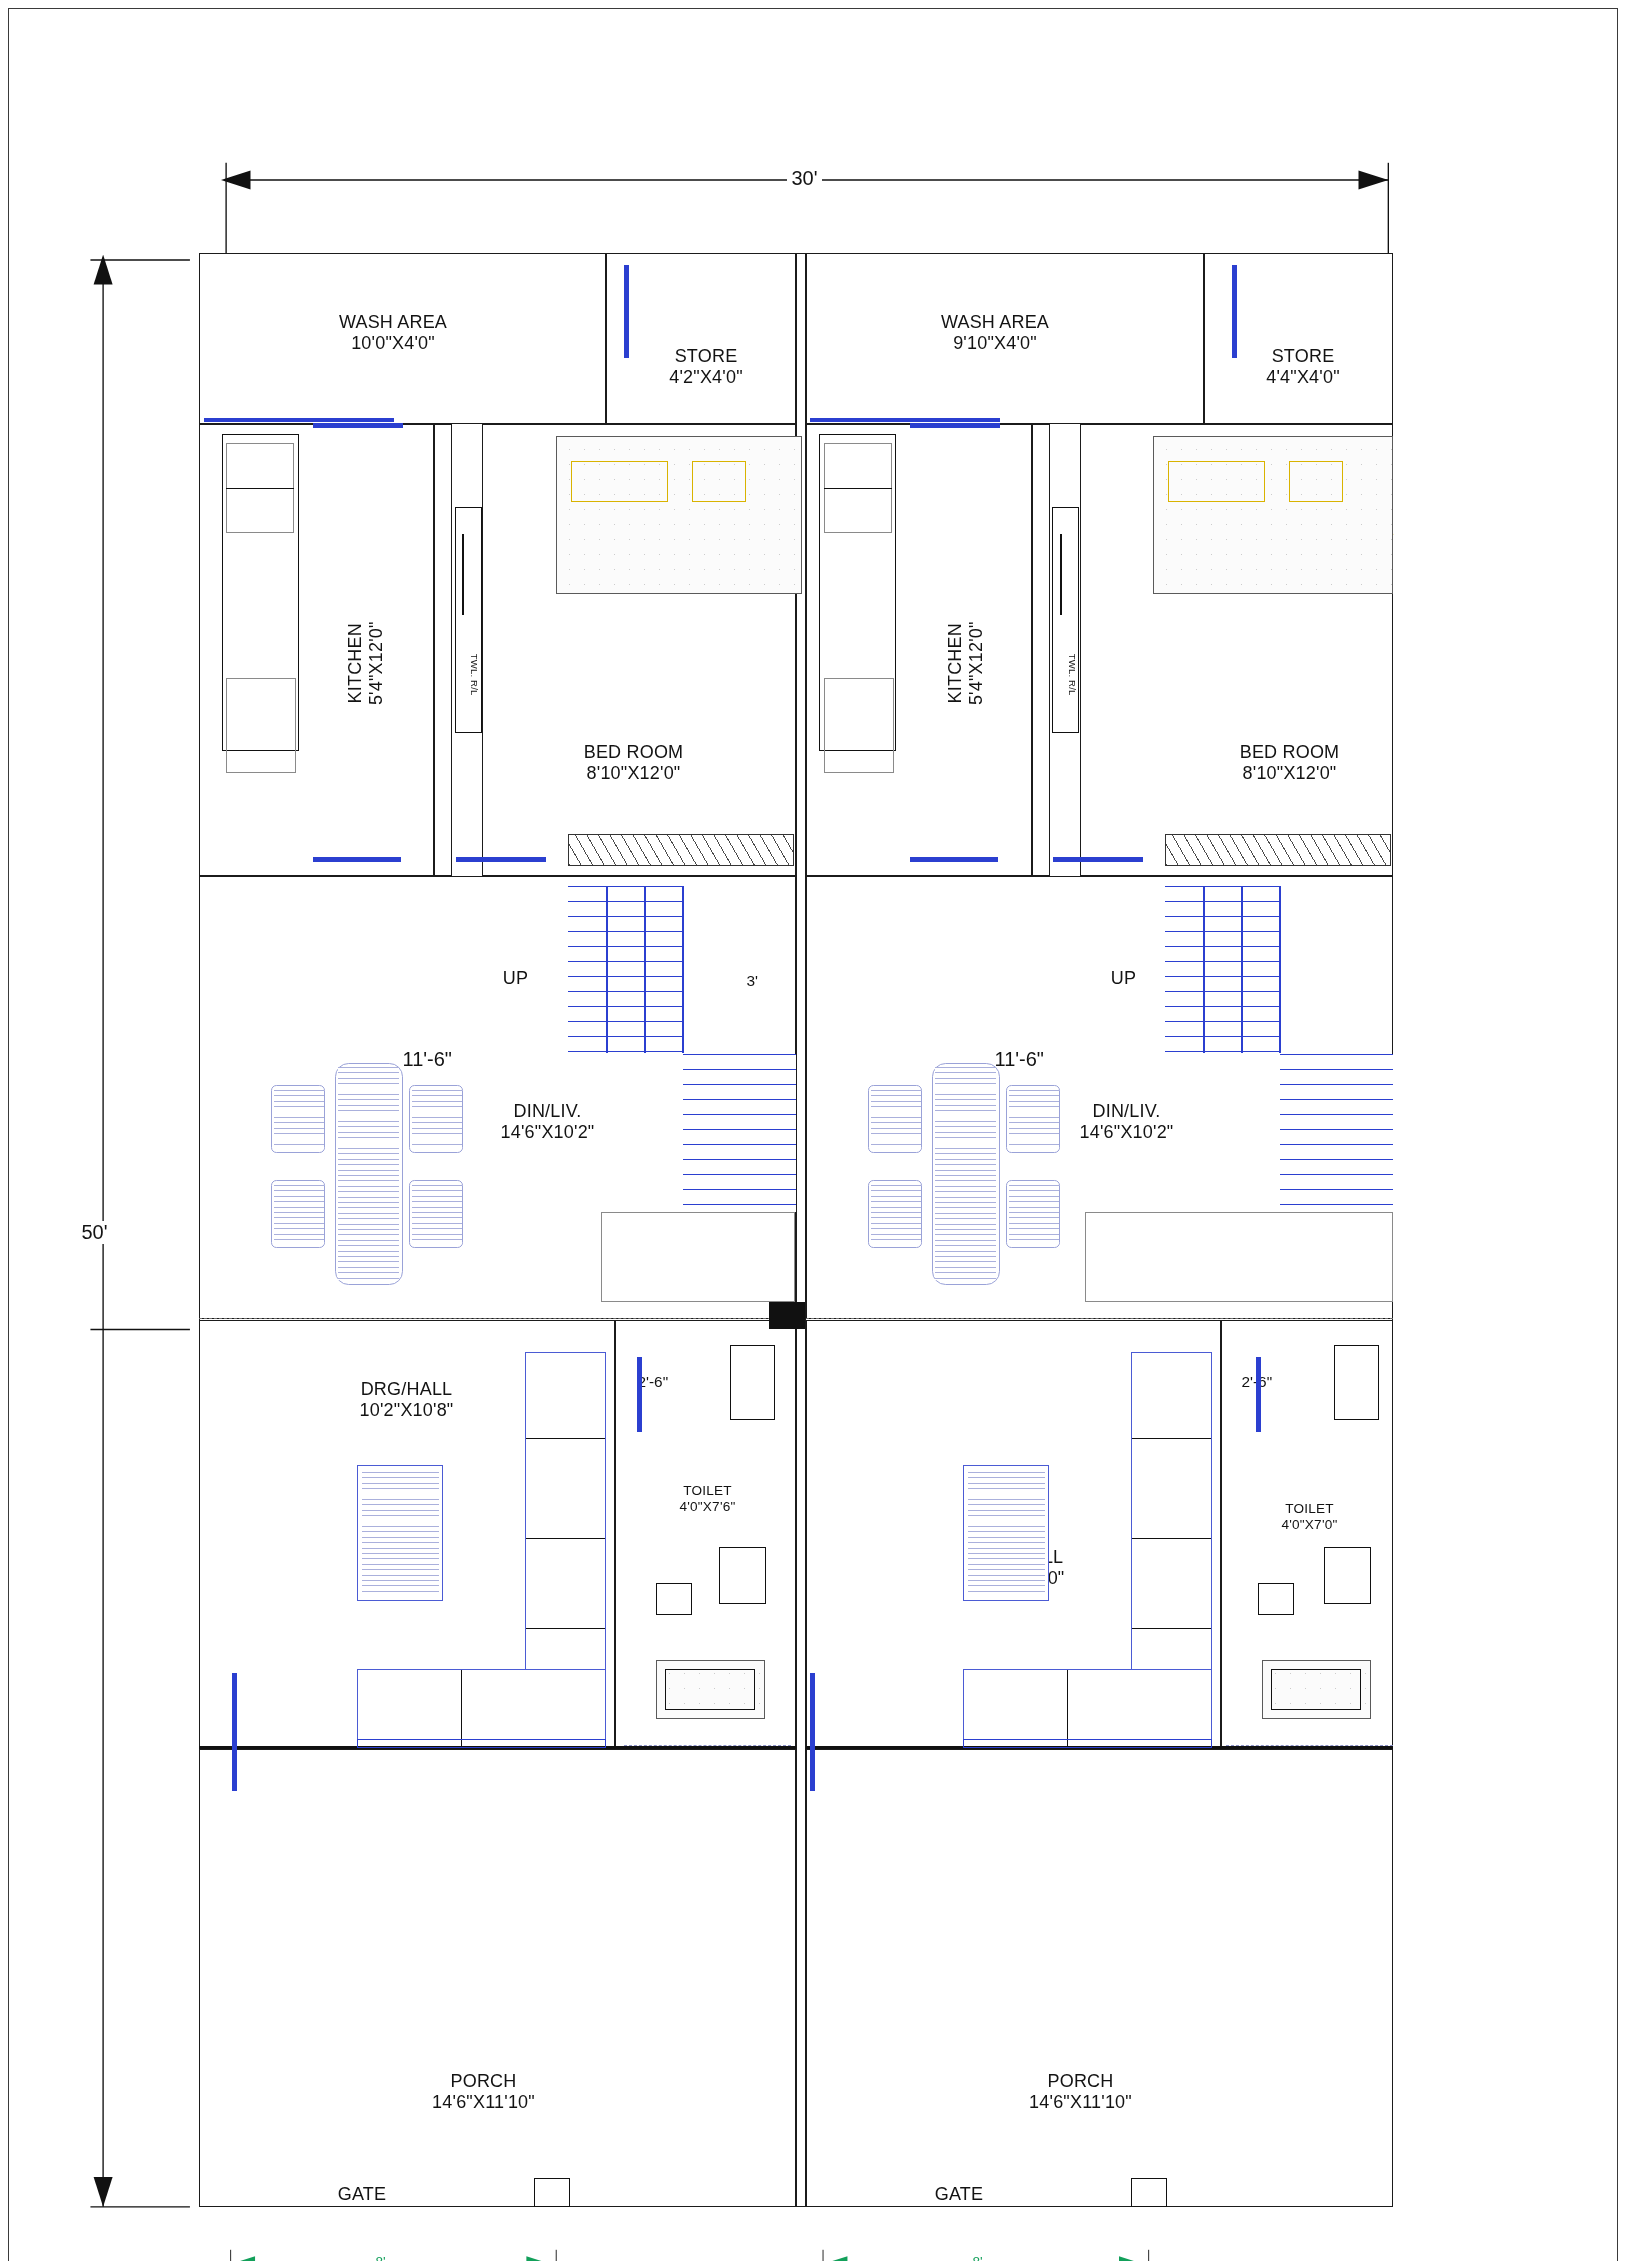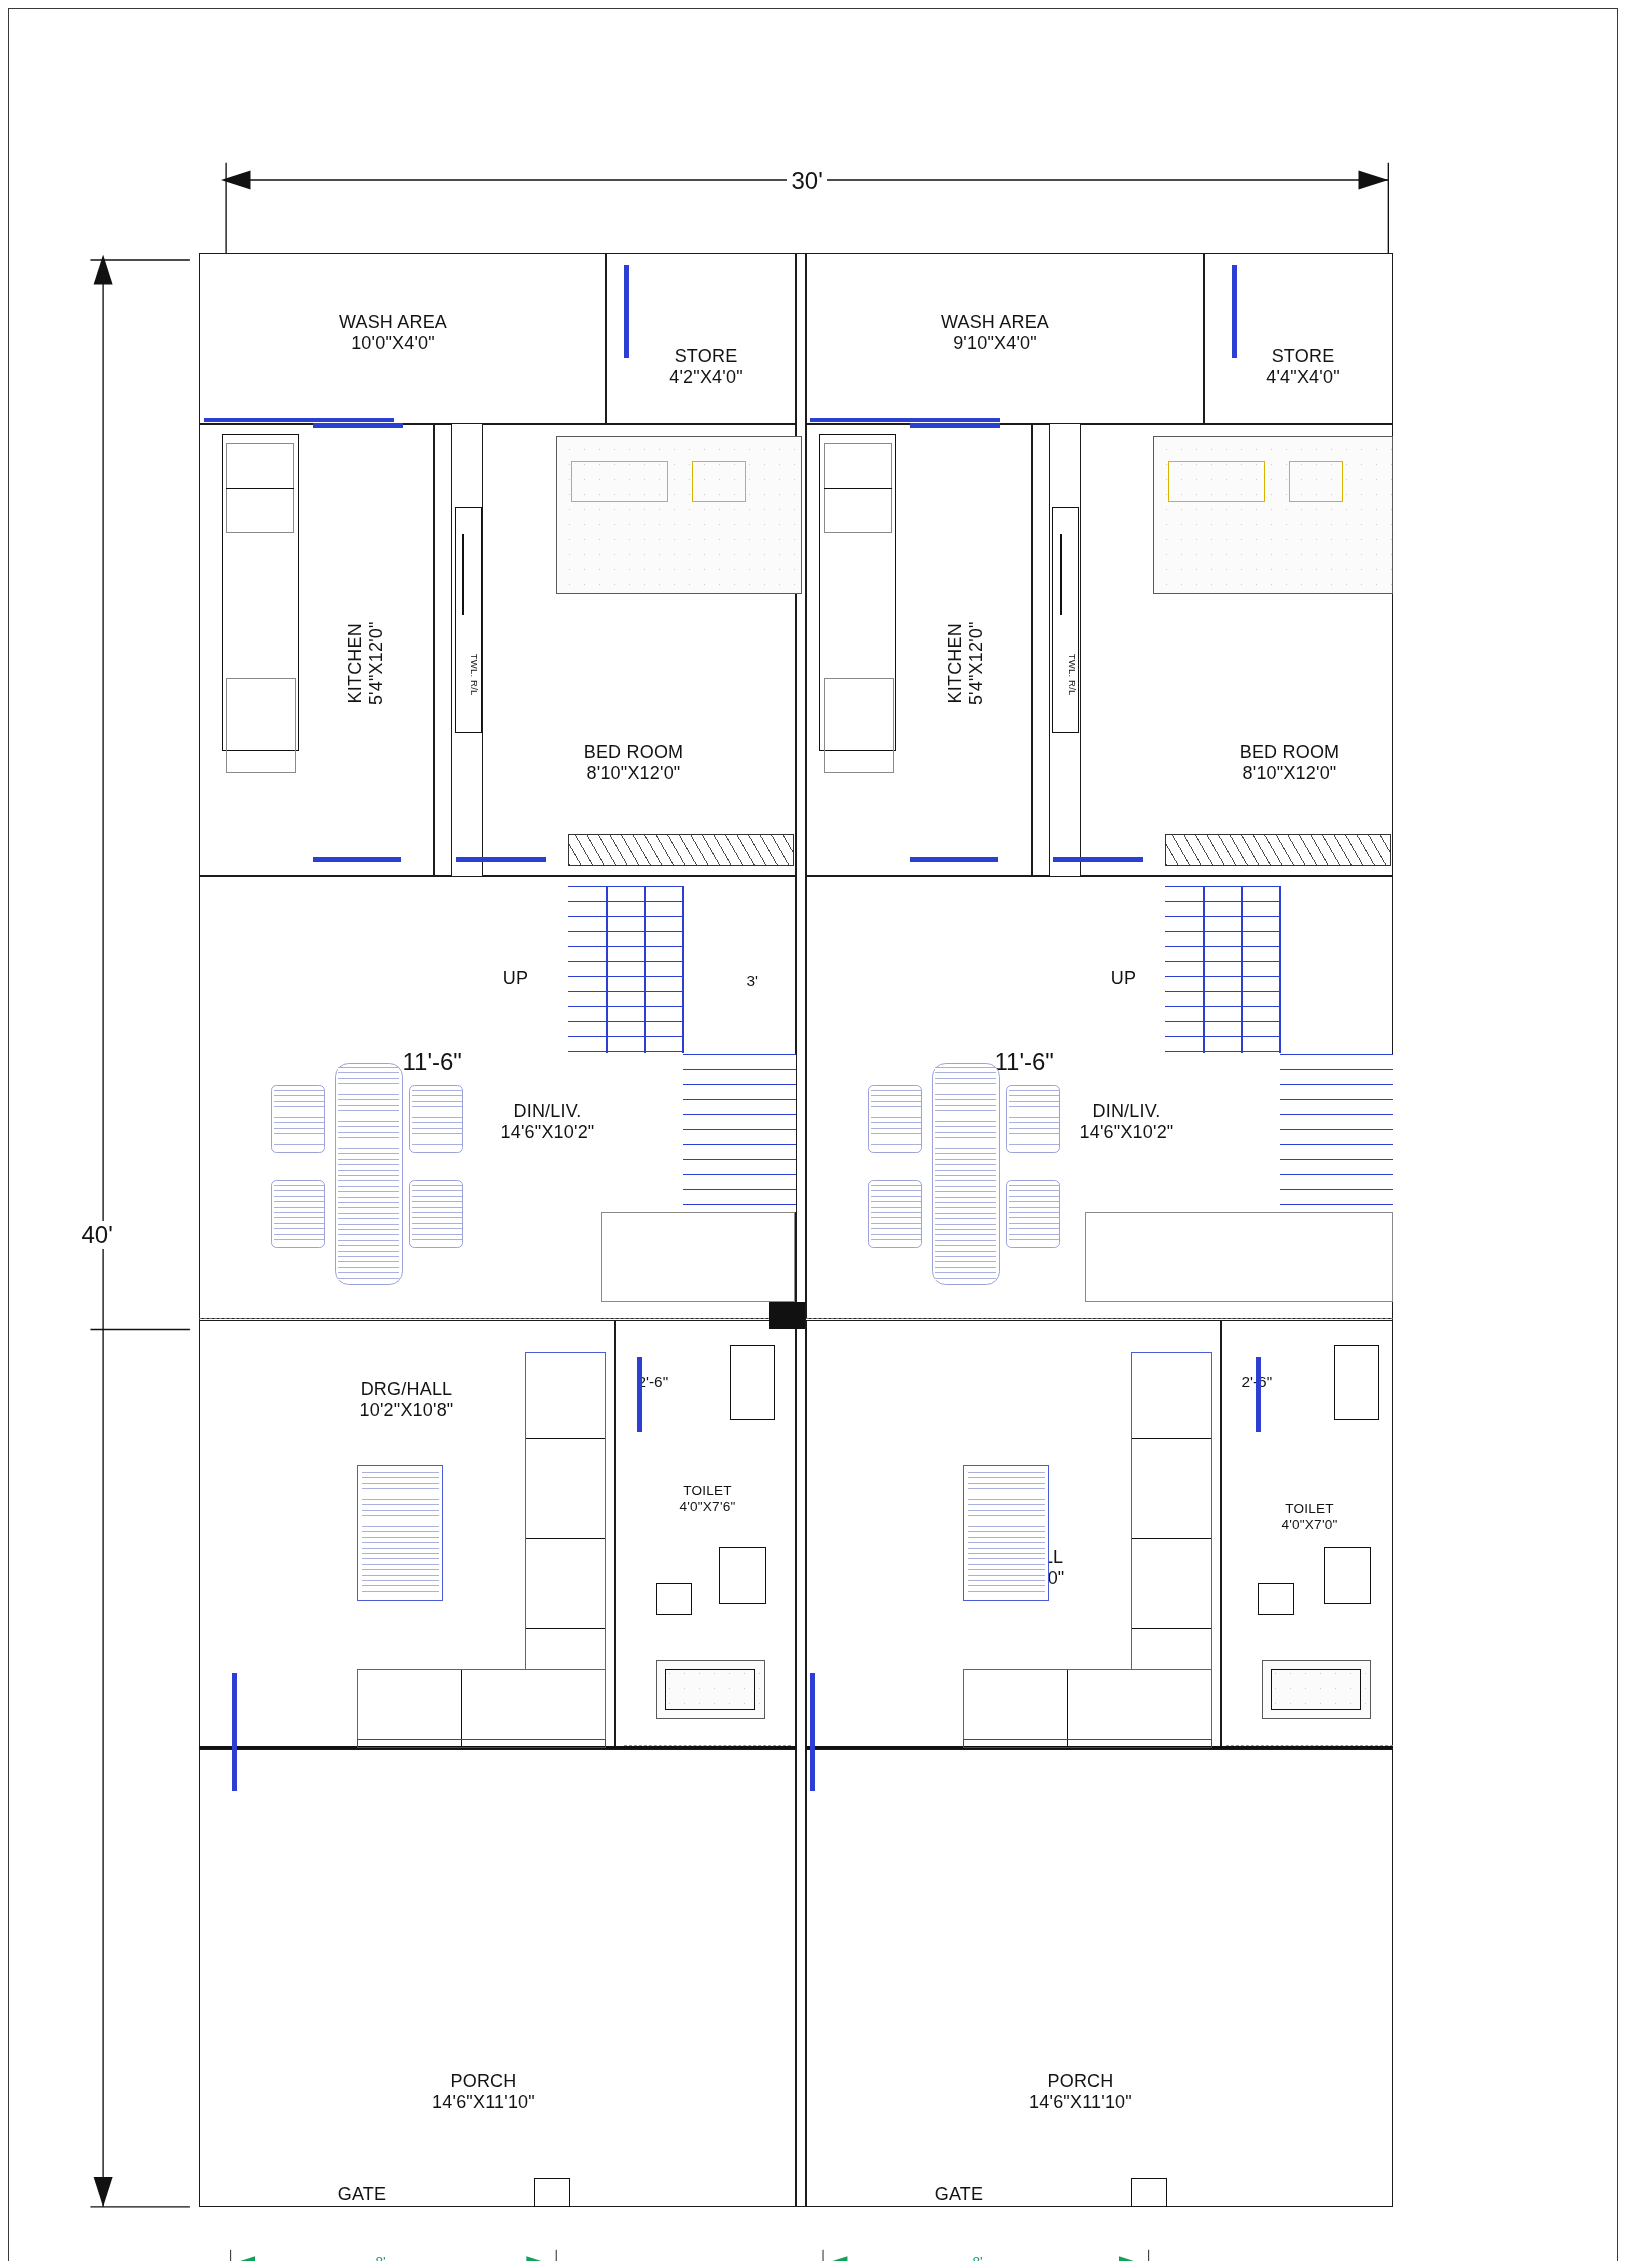--- a/index.html
+++ b/index.html
@@ -101,7 +101,7 @@
   }
   .dimtext {
     position: absolute;
-    font-size: 24px;
+    font-size: 20px;
     color: #131313;
     background: #ffffff;
     padding: 0 4.5px;

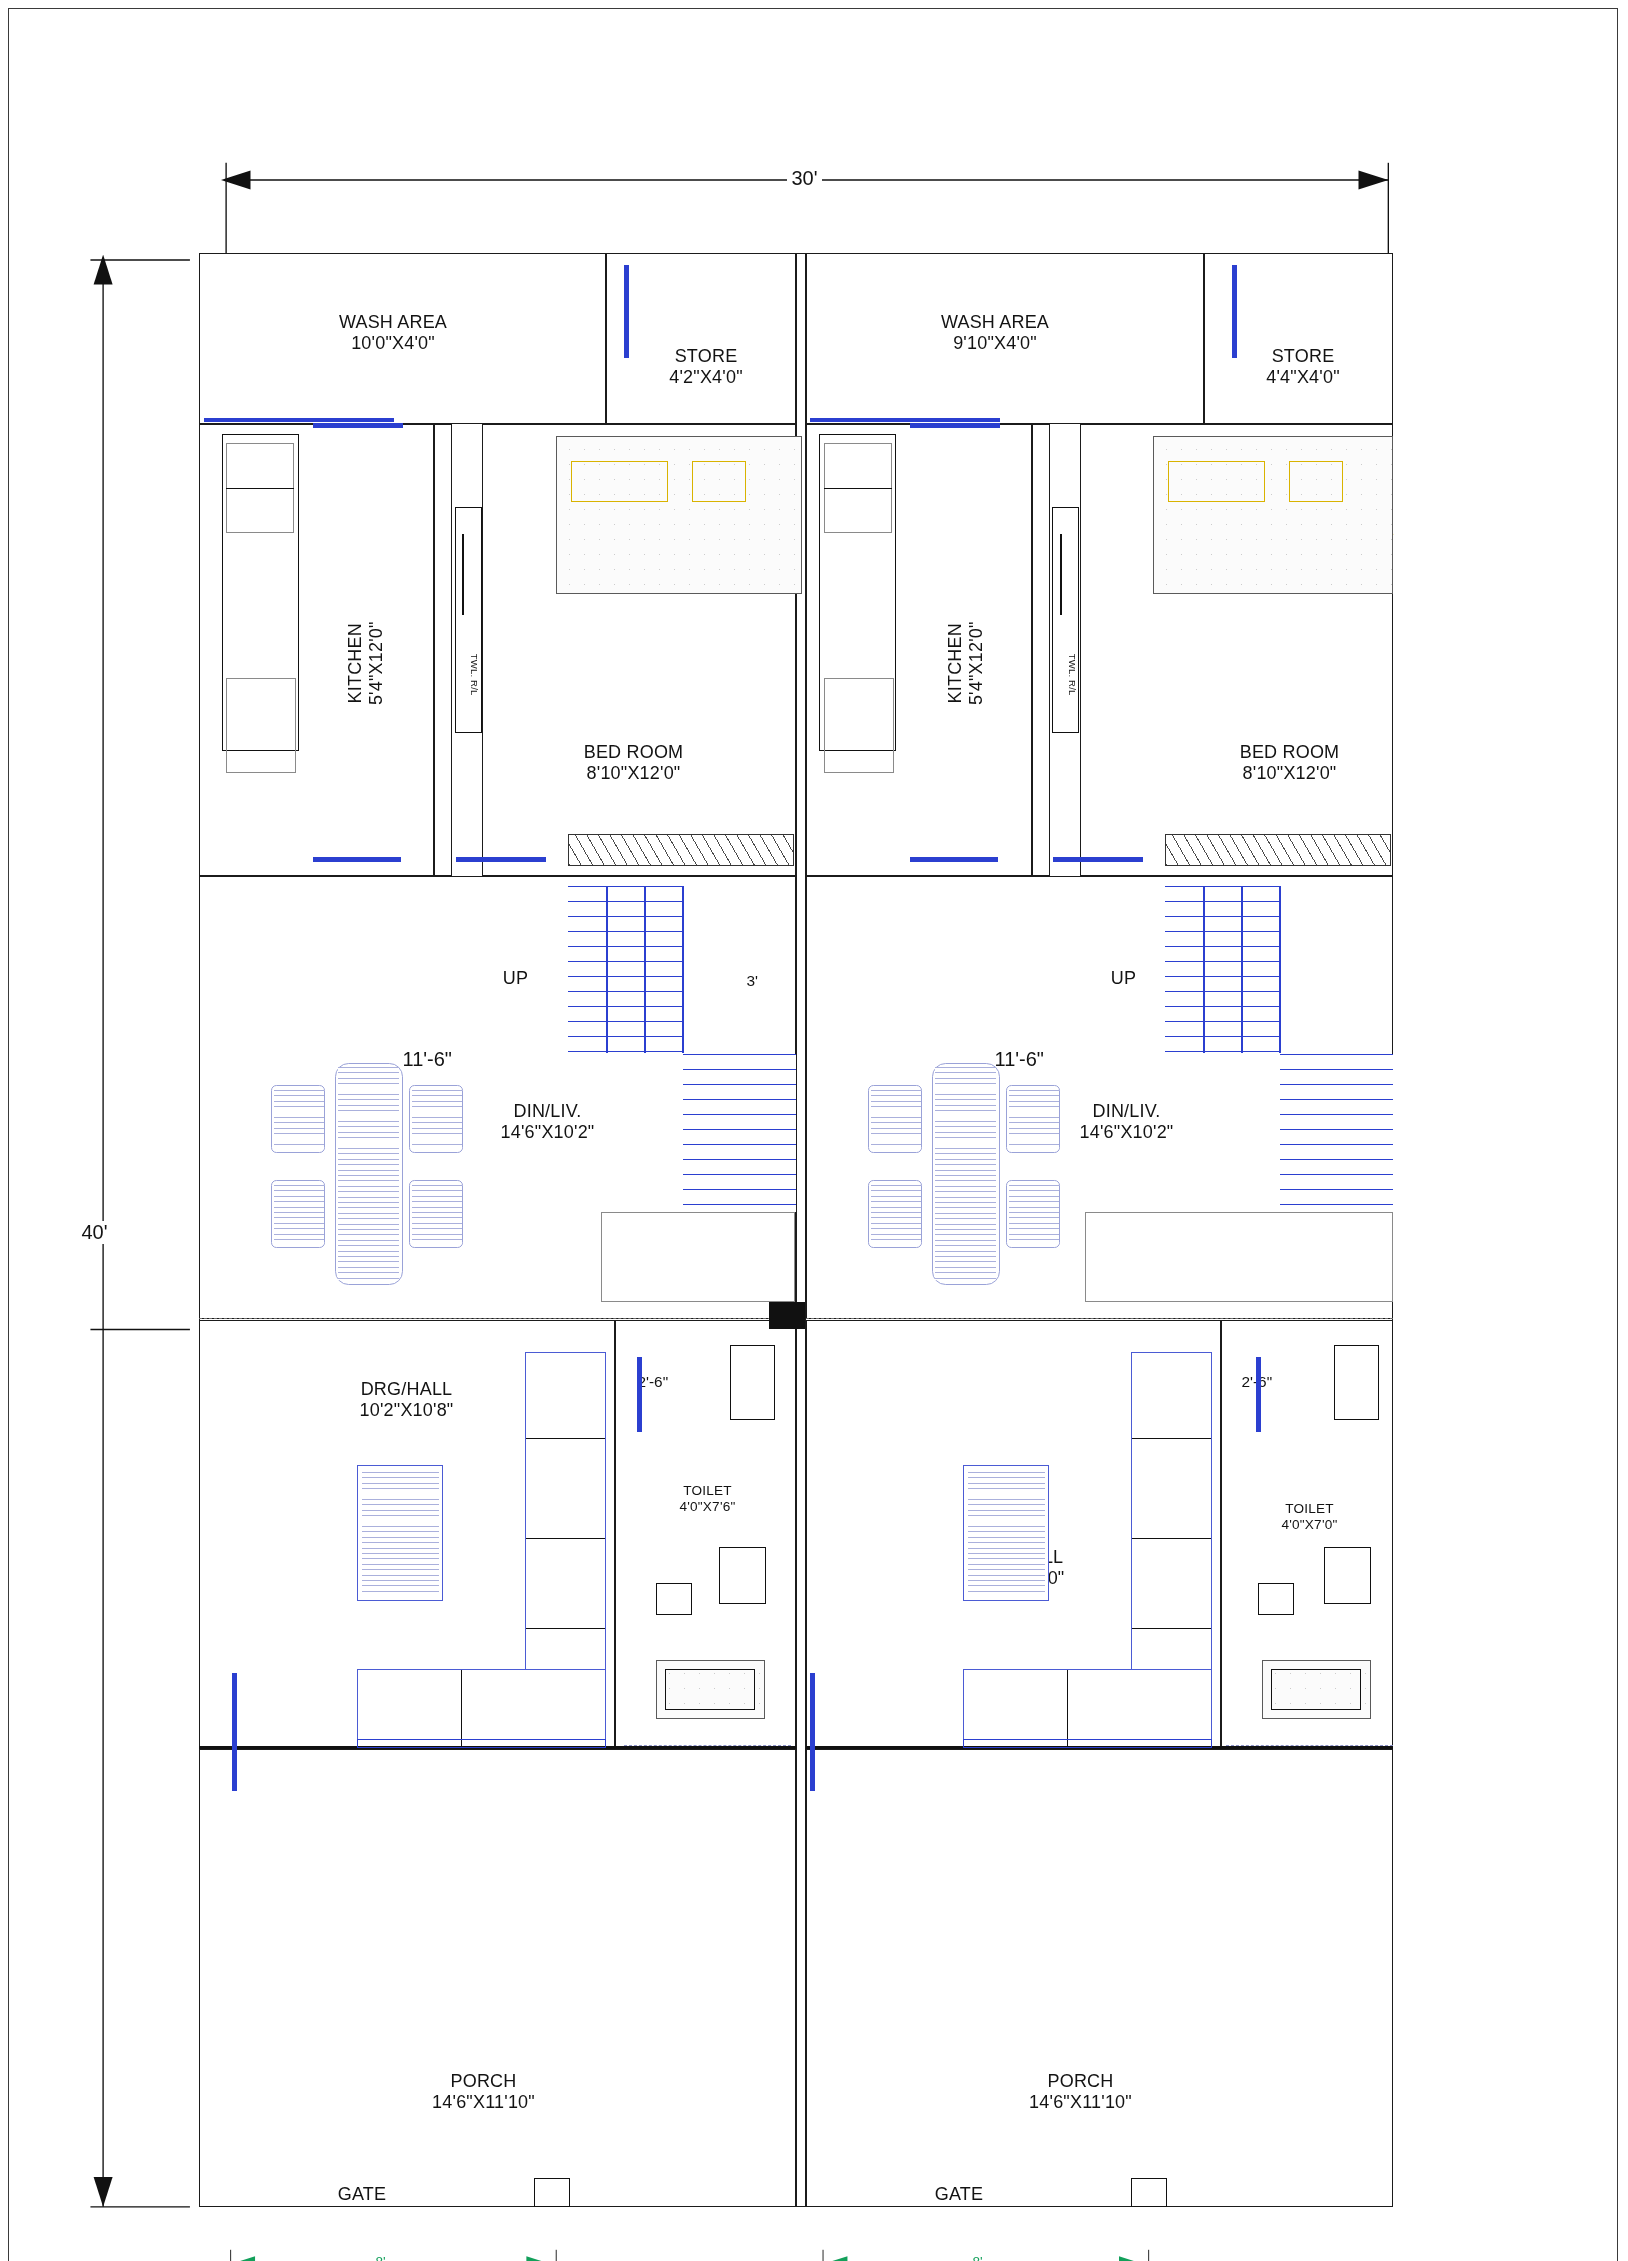--- a/index.html
+++ b/index.html
@@ -310,7 +310,7 @@
   </svg>
 
   <div class="dimtext" style="left:787px; top:167px;">30'</div>
-  <div class="dimtext" style="left:77px; top:1221px;">40'</div>
+  <div class="dimtext" style="left:77px; top:1221px;">50'</div>
 
   <div class="wall" style="left:199px; top:253px; width:1194px; height:1954px;"></div>
 

